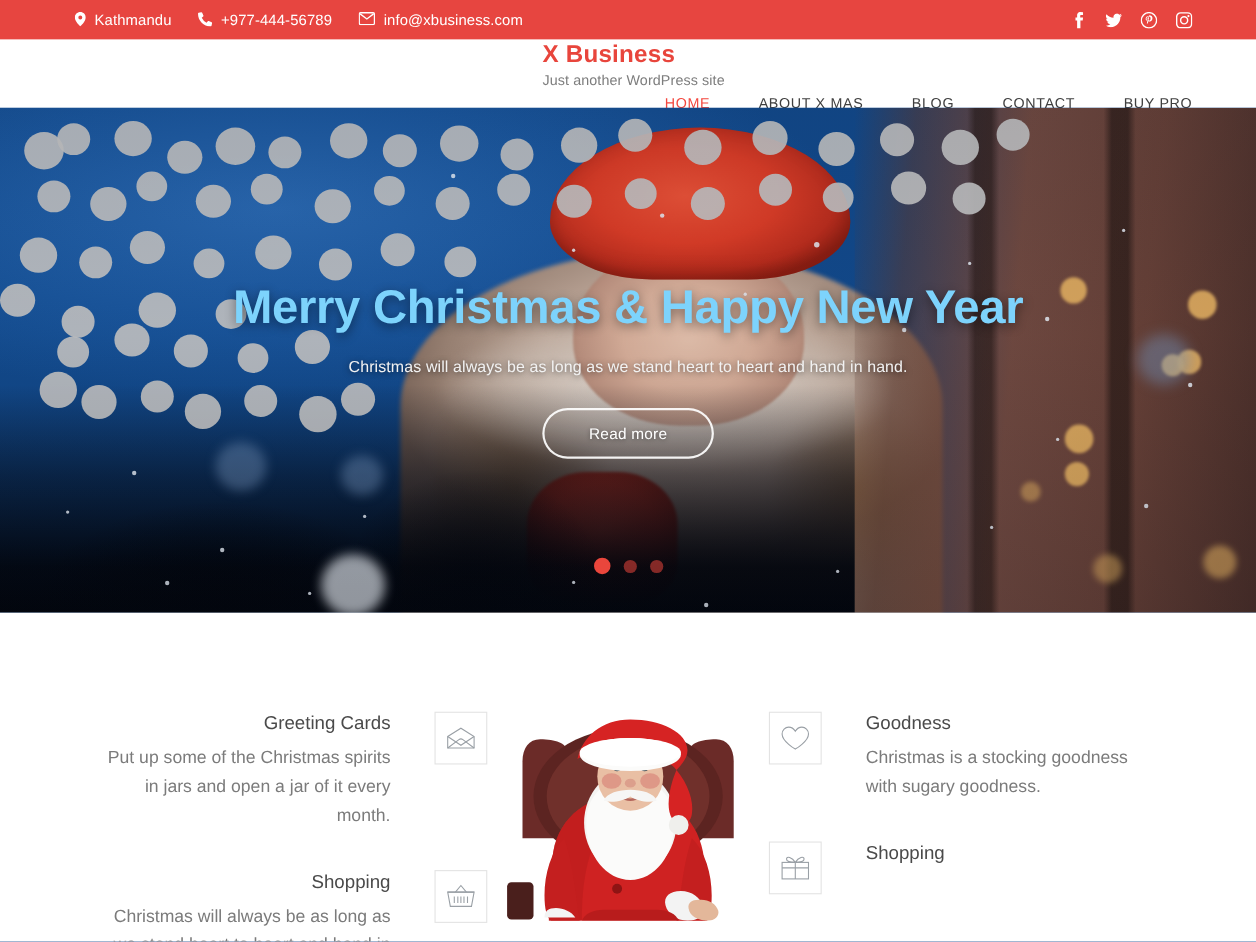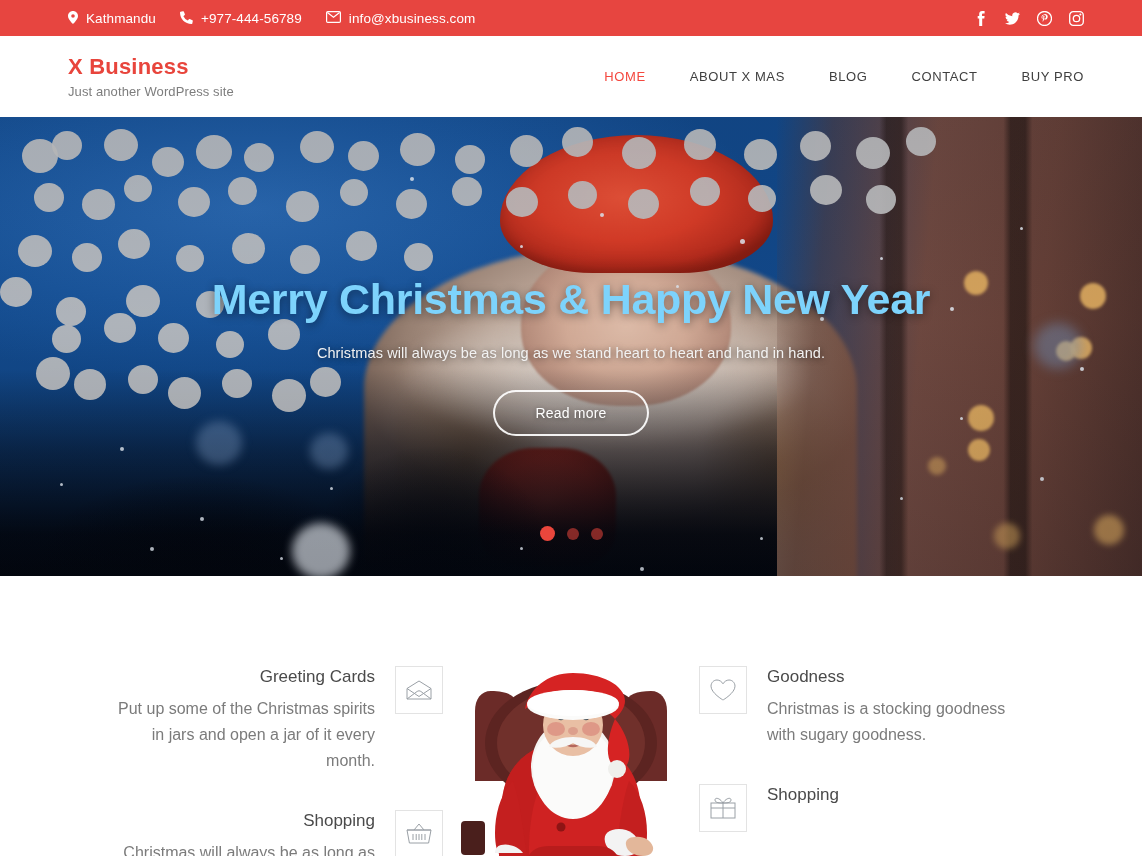--- a/index.html
+++ b/index.html
@@ -34,10 +34,11 @@
 
   
   .header {
-    height:81px;
+    height:62px;
     background:#fff;
     display:flex; align-items:center;
     padding:0 58px 0 68px;
+    flex-direction:column;
   }
   .brand { display:flex; flex-direction:column; justify-content:center; }
   .brand-title {

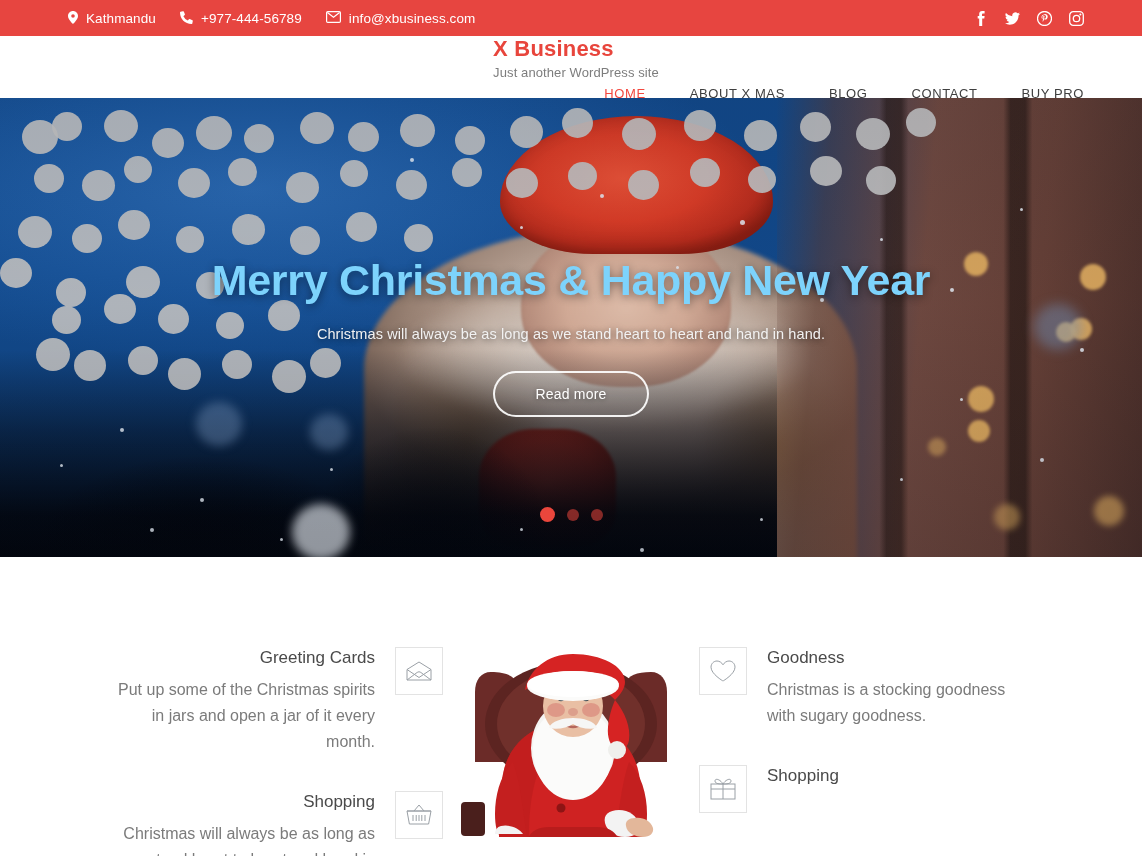--- a/index.html
+++ b/index.html
@@ -181,7 +181,7 @@
   }
   .fcol { width:375px; padding-top:90px; }
   .fcol.right { margin-left:auto; }
-  .fitem { display:flex; align-items:flex-start; margin-bottom:36px; }
+  .fitem { display:flex; align-items:flex-start; margin-bottom:36px;gap:20px; }
   .fcol.left .fitem { justify-content:flex-end; }
   .fbox {
     width:48px; height:48px; min-width:48px;

